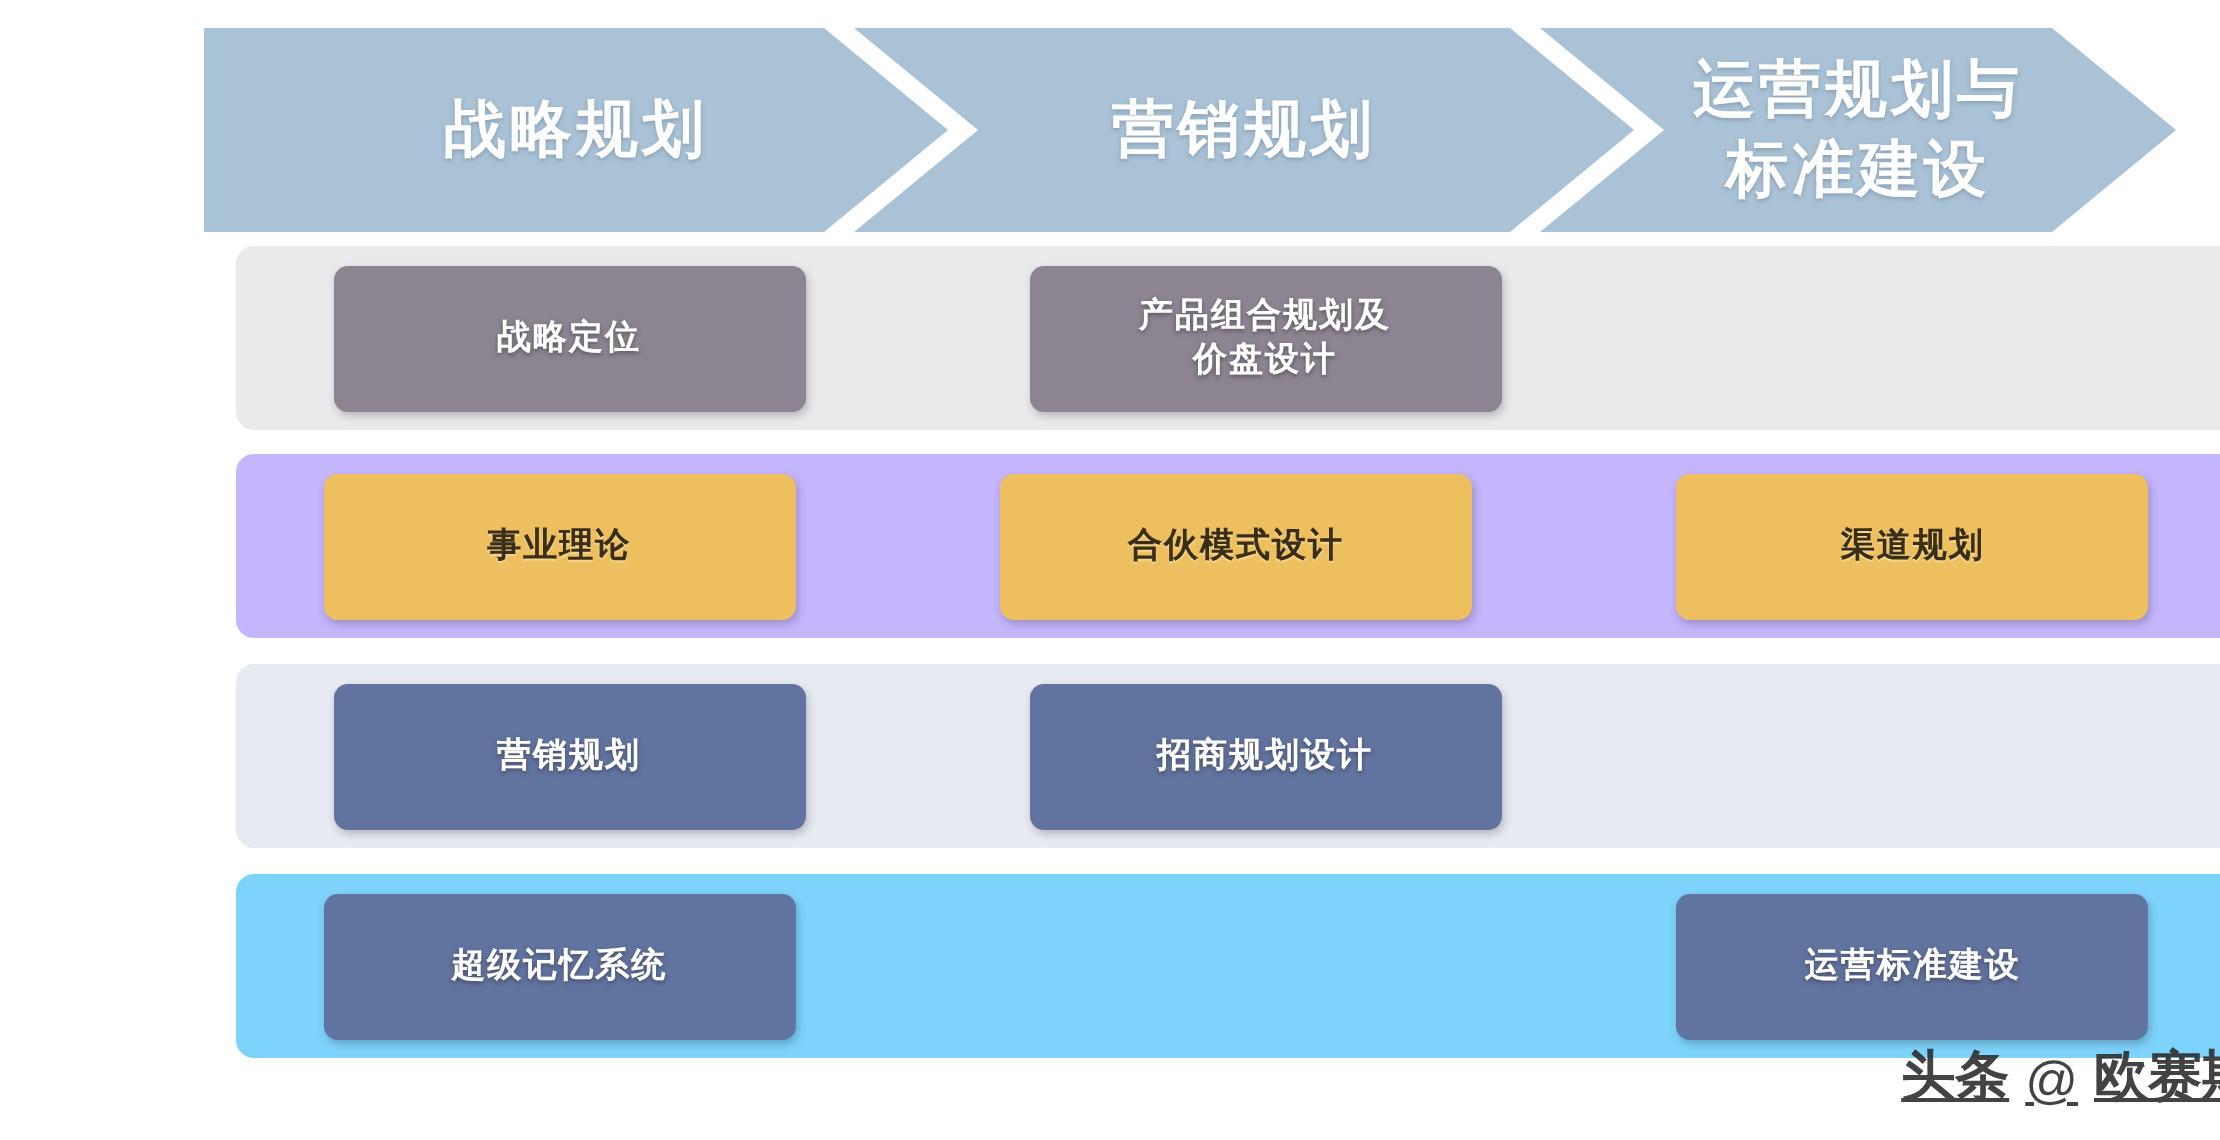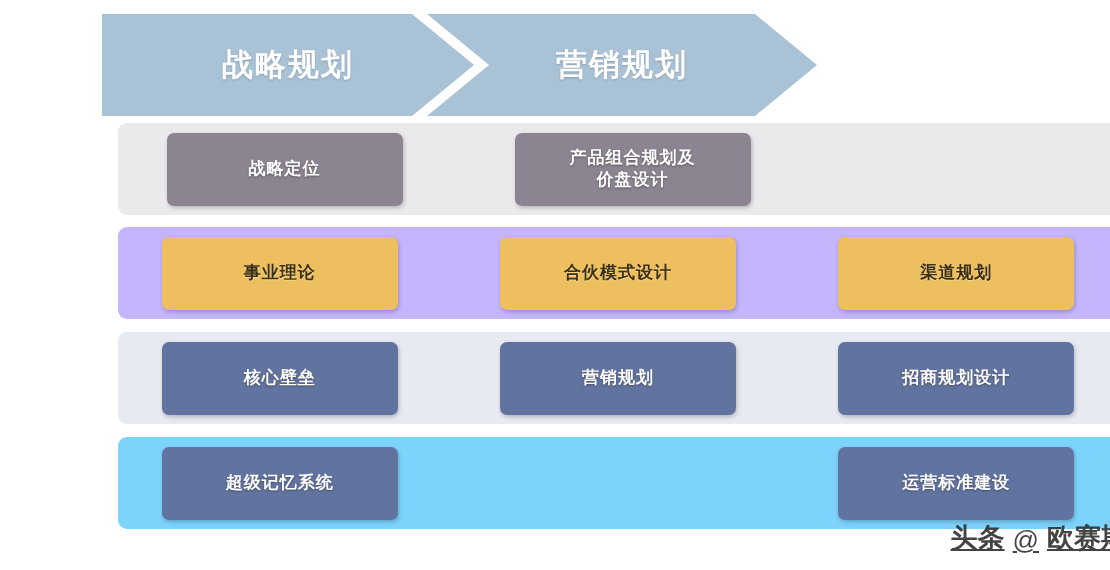--- a/index.html
+++ b/index.html
@@ -153,6 +153,10 @@
     <div class="chevron c2">
       <span class="chevron-label">营销规划</span>
     </div>
+    <div class="chevron c3">
+      <span class="chevron-label">运营规划与
+标准建设</span>
+    </div>
   </div>
 
   <div class="row-band r1">

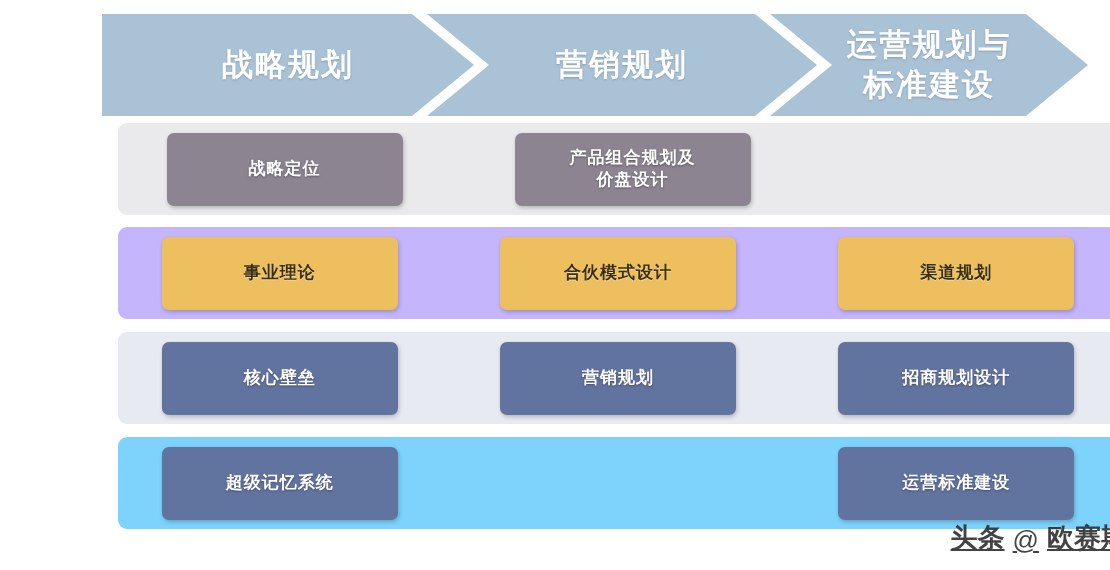--- a/index.html
+++ b/index.html
@@ -194,11 +194,6 @@
   <div class="row-band r3">
     <div class="cell">
       <div class="card blue">
-        <span class="card-label">核心壁垒</span>
-      </div>
-    </div>
-    <div class="cell">
-      <div class="card blue">
         <span class="card-label">营销规划</span>
       </div>
     </div>

